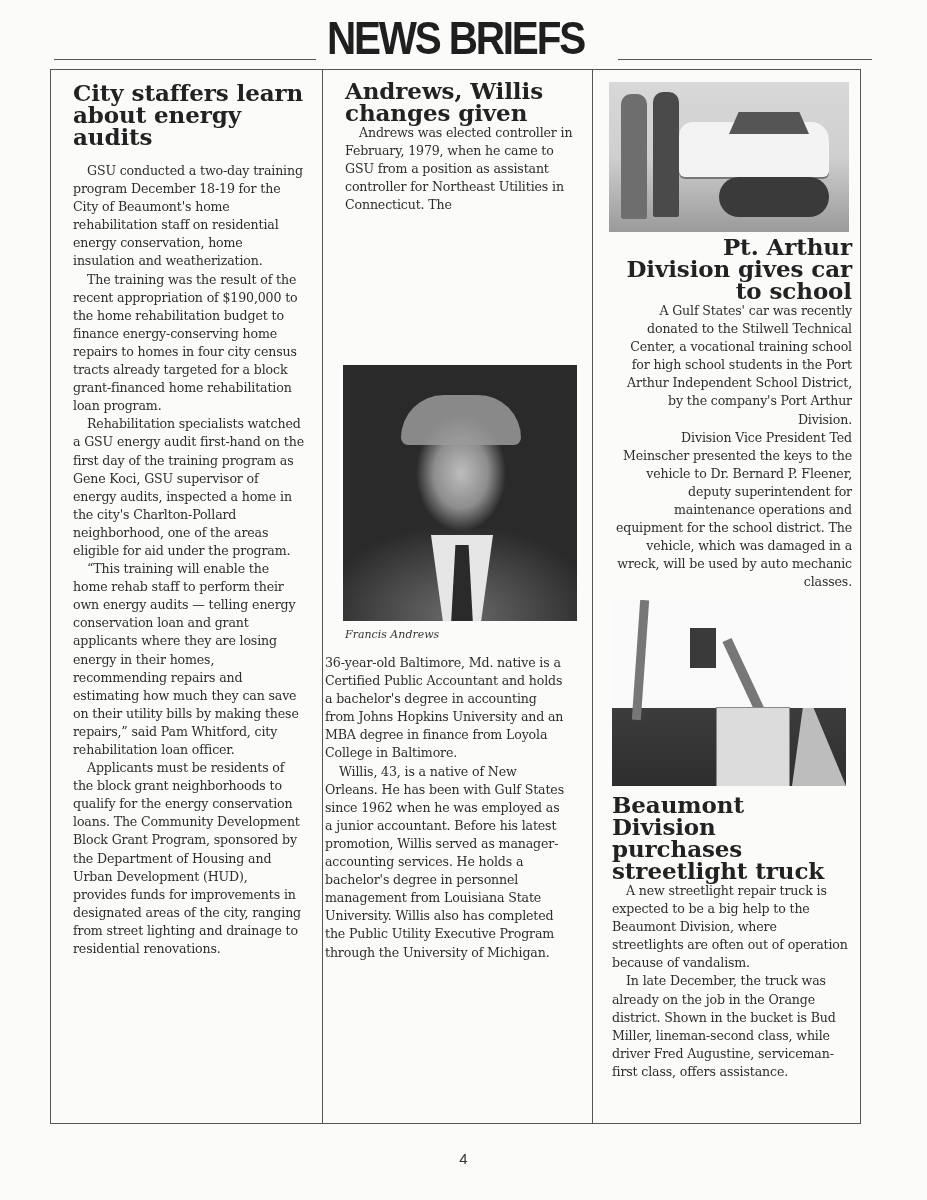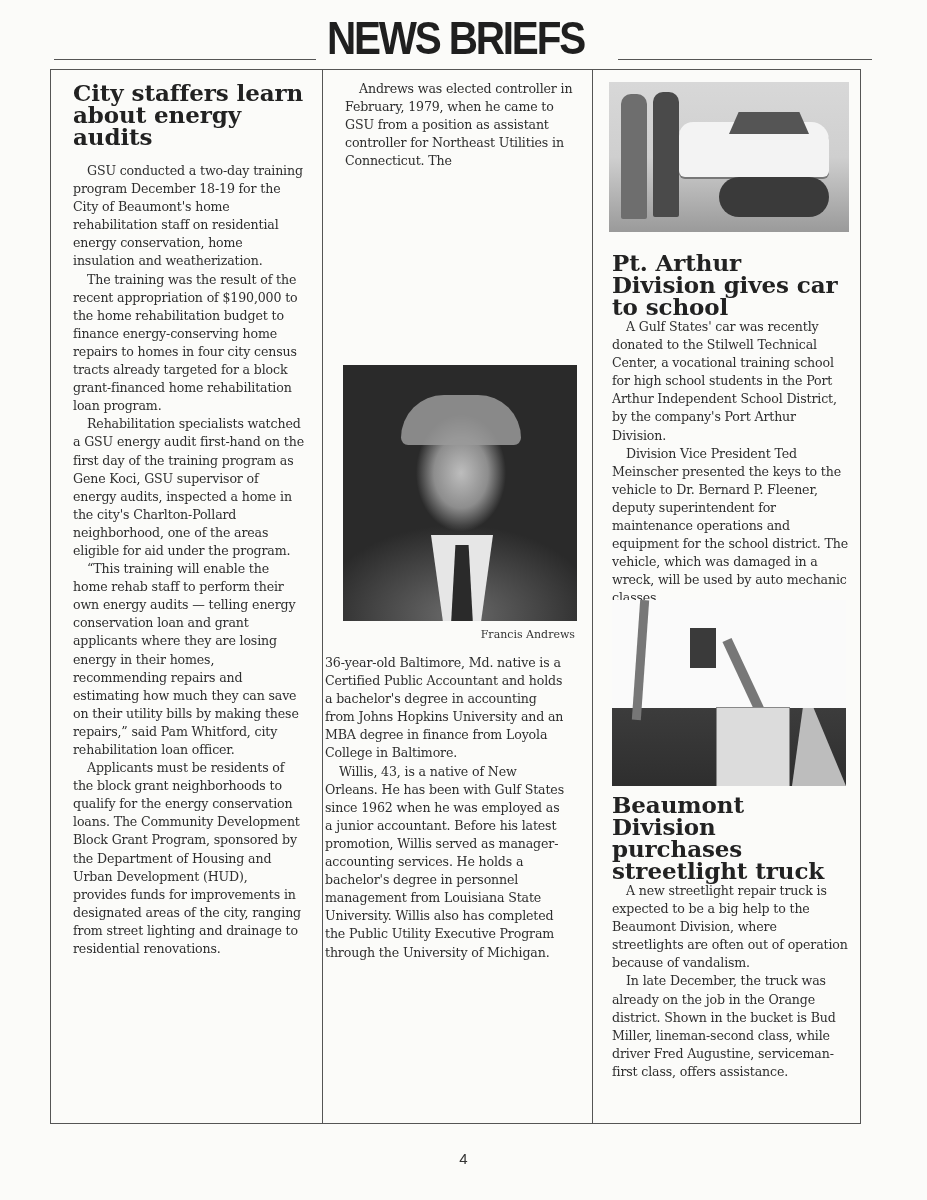--- a/index.html
+++ b/index.html
@@ -120,6 +120,7 @@
 </div>
 
 <div class="col c2">
+  <h2>Andrews, Willis changes given</h2>
   <p>Andrews was elected controller in February, 1979, when he came to GSU from a position as assistant controller for Northeast Utilities in Connecticut. The</p>
 </div>
 <div class="photo photo-andrews">

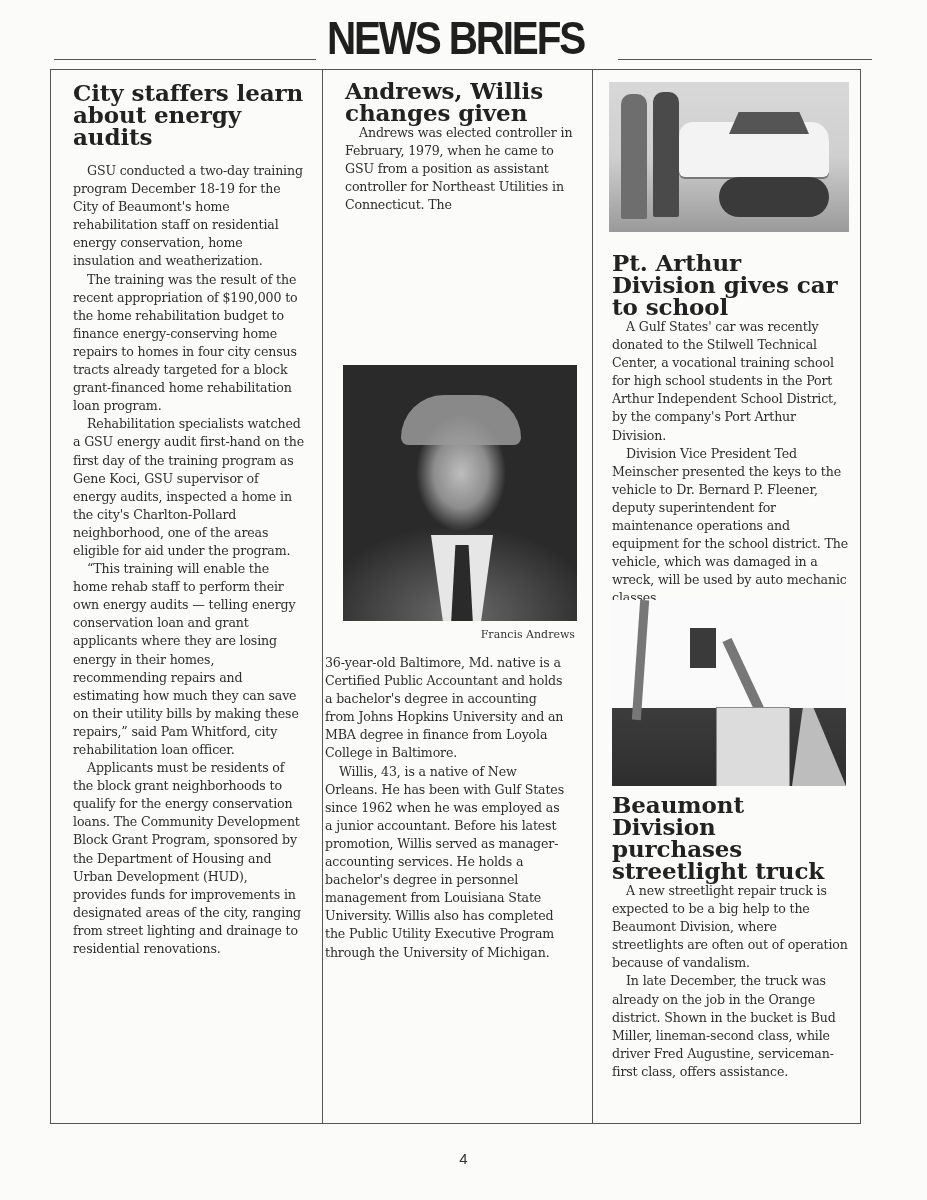--- a/index.html
+++ b/index.html
@@ -141,7 +141,7 @@
   <div class="car-window"></div>
   <div class="mechanic"></div>
 </div>
-<div class="col c3" style="top:252px;">
+<div class="col c3" style="top:236px;text-align:right;">
   <h2>Pt. Arthur Division gives car to school</h2>
   <p>A Gulf States' car was recently donated to the Stilwell Technical Center, a vocational training school for high school students in the Port Arthur Independent School District, by the company's Port Arthur Division.</p>
   <p>Division Vice President Ted Meinscher presented the keys to the vehicle to Dr. Bernard P. Fleener, deputy superintendent for maintenance operations and equipment for the school district. The vehicle, which was damaged in a wreck, will be used by auto mechanic classes.</p>

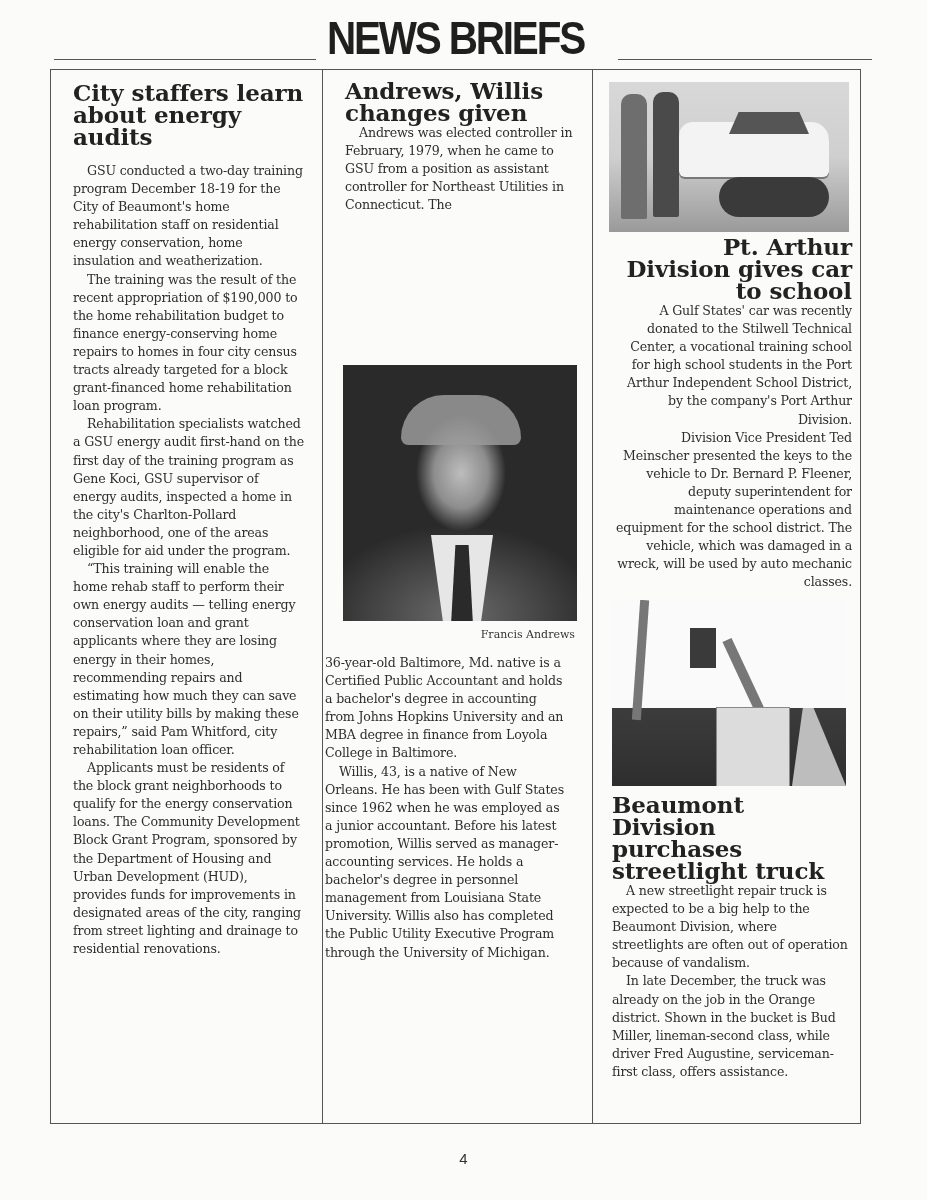--- a/index.html
+++ b/index.html
@@ -64,8 +64,8 @@
     border-radius:60px 60px 10px 10px; background:#9a9a9a; opacity:.85;
   }
   .caption {
-    position:absolute; left:345px; top:628px; width:230px; text-align:right;
-    font-size:11px; color:#333;
+    position:absolute; left:345px; top:628px; width:230px; text-align:left;
+    font-style:italic; font-size:11px; color:#333;
   }
   .c2b { left:325px; top:654px; width:240px; }
   .photo-car {

